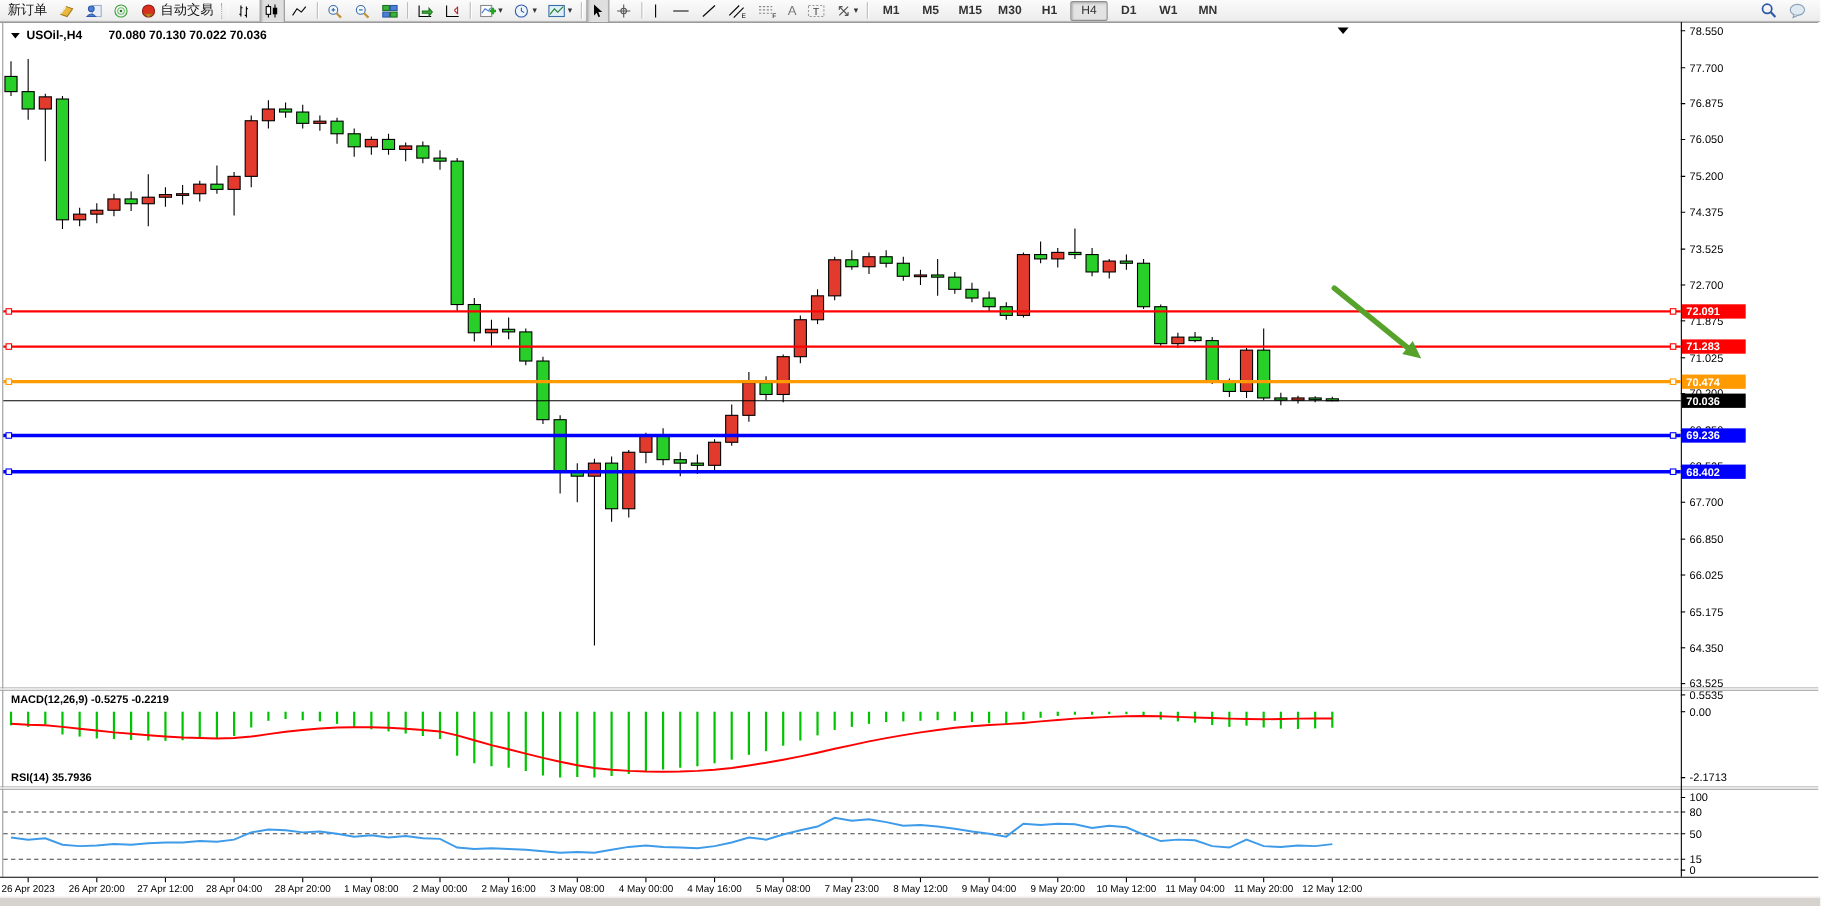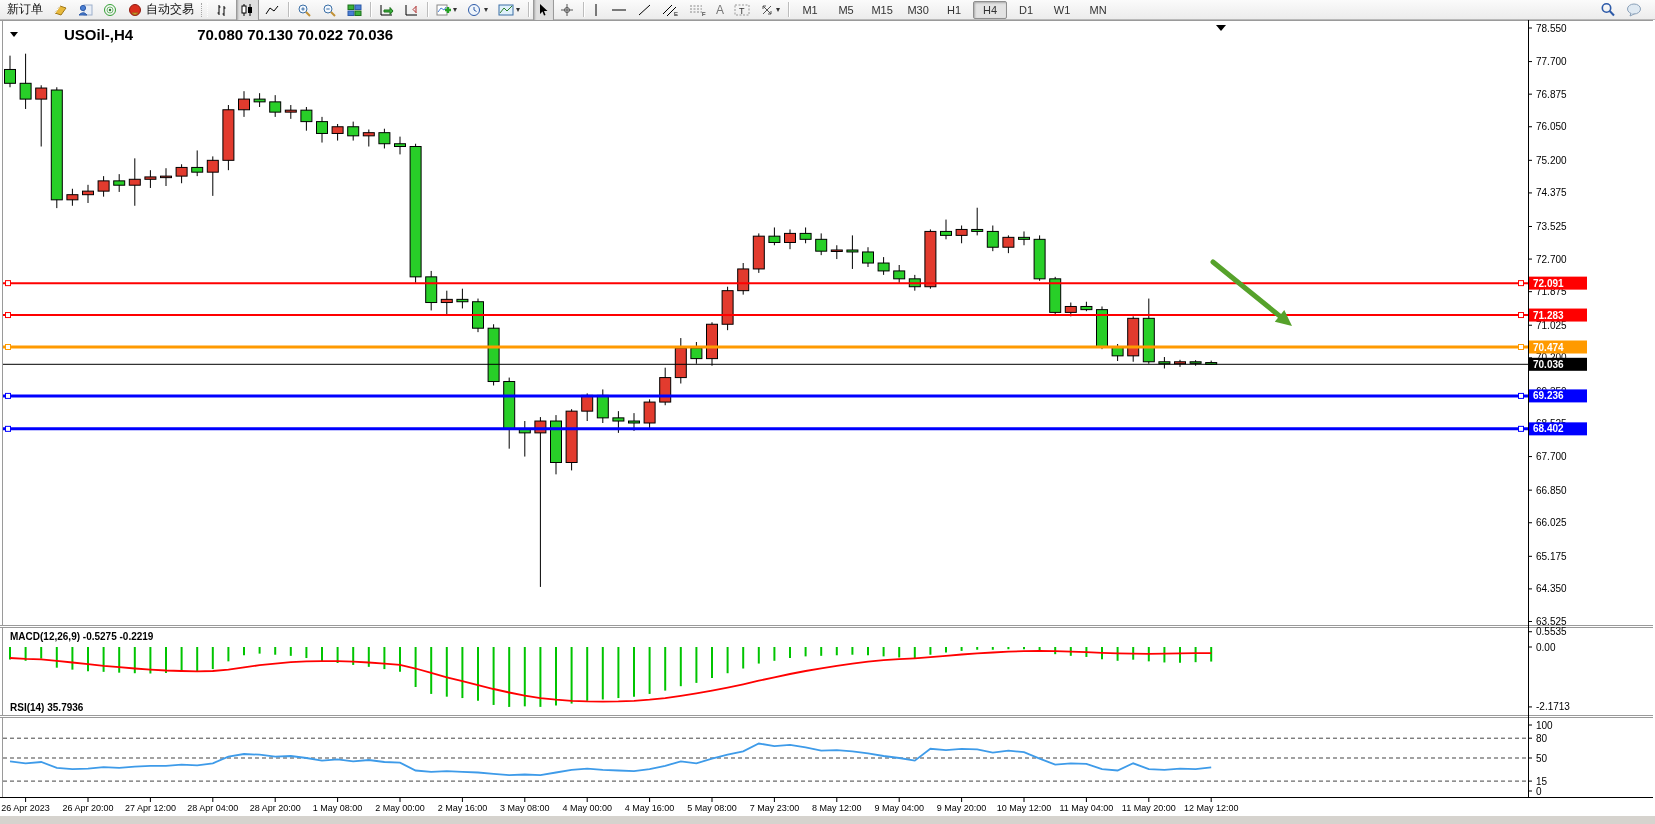--- a/index.html
+++ b/index.html
@@ -18,7 +18,7 @@
   .tsep{width:1px;height:15px;background:#bdbdbd;margin:0 3px;box-shadow:1px 0 0 #fff;}
   .dd{font-size:8px;color:#333;margin-left:2px;}
   .tf{display:inline-flex;align-items:center;justify-content:center;height:16px;min-width:24px;
-    padding:0 4px;margin:0 1px;font-size:11px;color:#333;border:1px solid transparent;border-radius:2px;}
+    padding:0 4px;margin:0 1px;font-size:11px;color:#333;border:1px solid transparent;border-radius:2px;font-weight:bold;}
   .tf.active{background:#e3e3e3;border-color:#8f8f8f;box-shadow:inset 1px 1px 2px rgba(0,0,0,.25);font-weight:normal;}
   .flex1{flex:1;}
   #chatwrap{position:relative;margin-right:6px;}

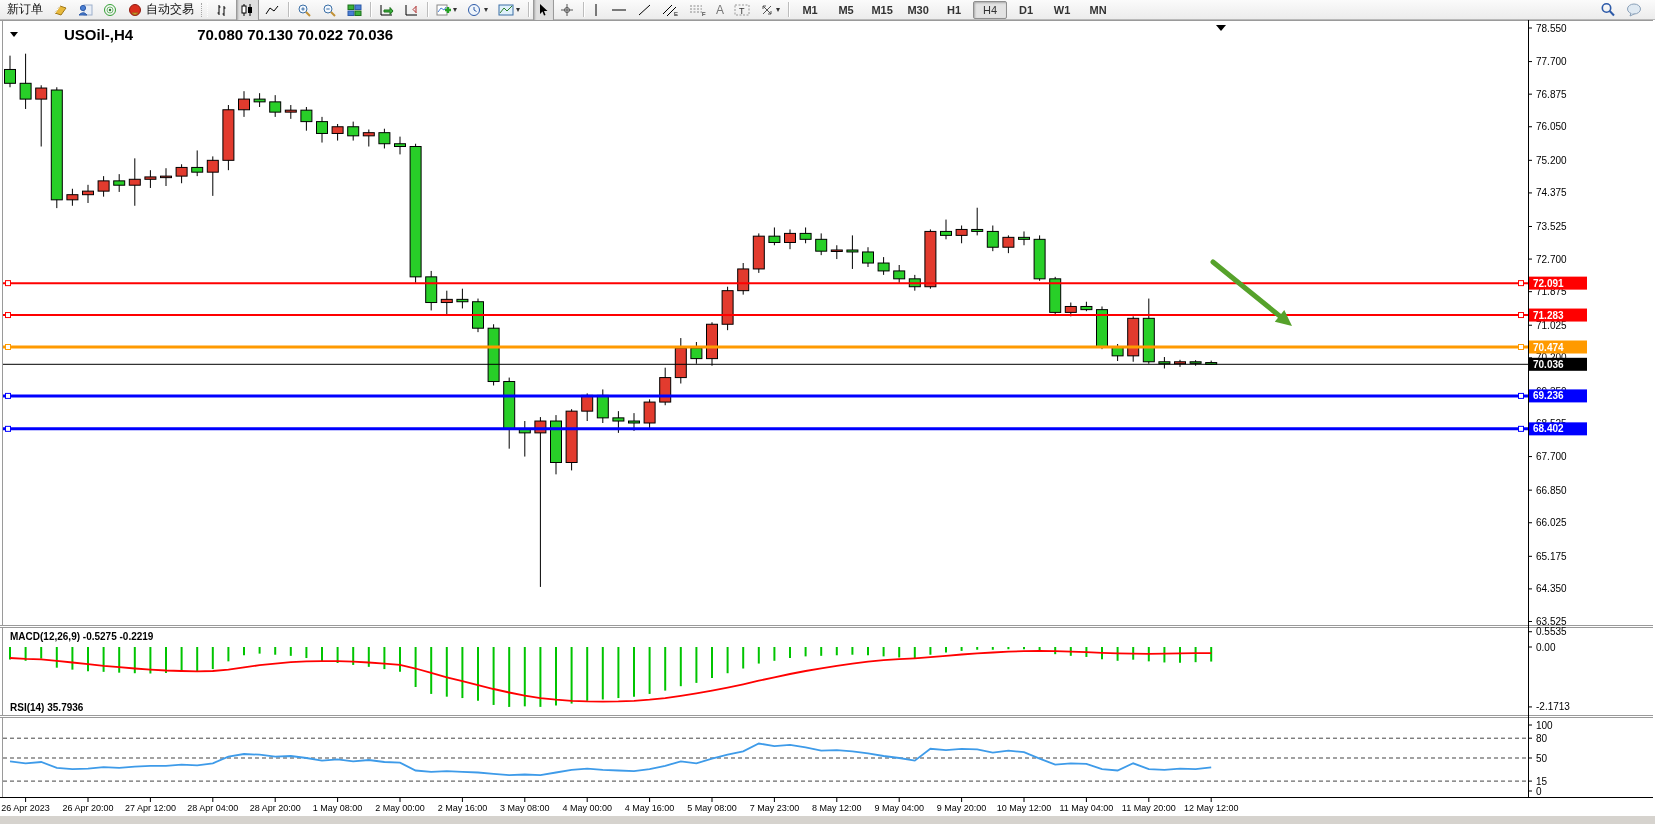--- a/index.html
+++ b/index.html
@@ -28,8 +28,8 @@
   
   #chartwin{position:absolute;left:0;top:20px;width:1655px;height:795px;background:#fff;}
   #csvg{position:absolute;left:0;top:0;}
-  #title-row{position:absolute;left:10px;top:6px;display:flex;align-items:center;font-size:15px;
-    font-weight:bold;color:#000;gap:40px;}
+  #title-row{position:absolute;left:10px;top:6px;display:flex;align-items:center;font-size:11px;
+    font-weight:bold;color:#000;}
   #title-tri{width:0;height:0;border-left:4px solid transparent;border-right:4px solid transparent;
     border-top:5px solid #000;margin-right:6px;}
   #title-row .ohlc{margin-left:24px;font-weight:bold;}

